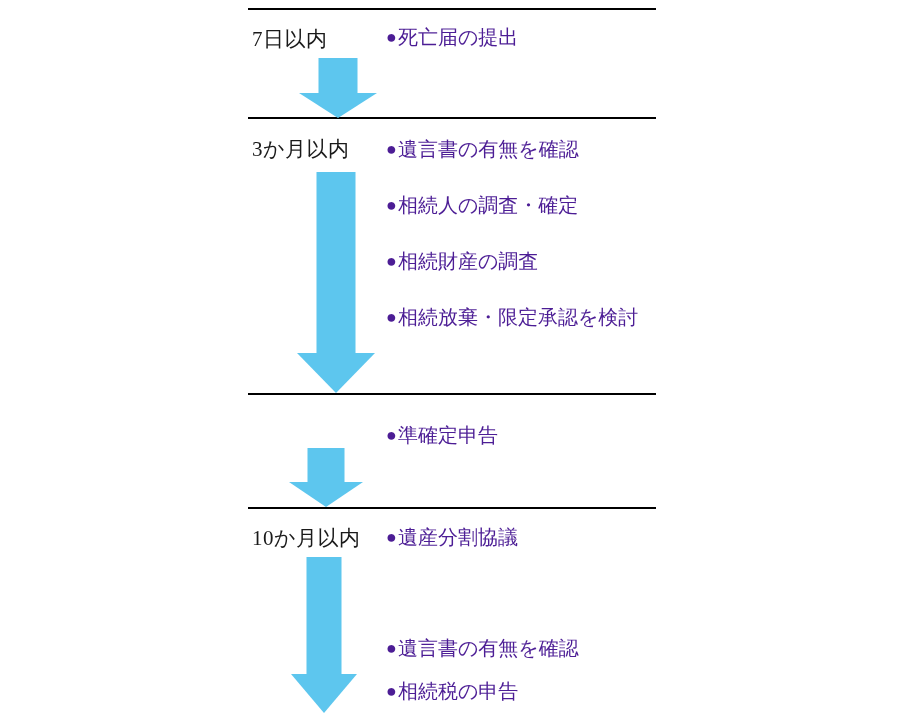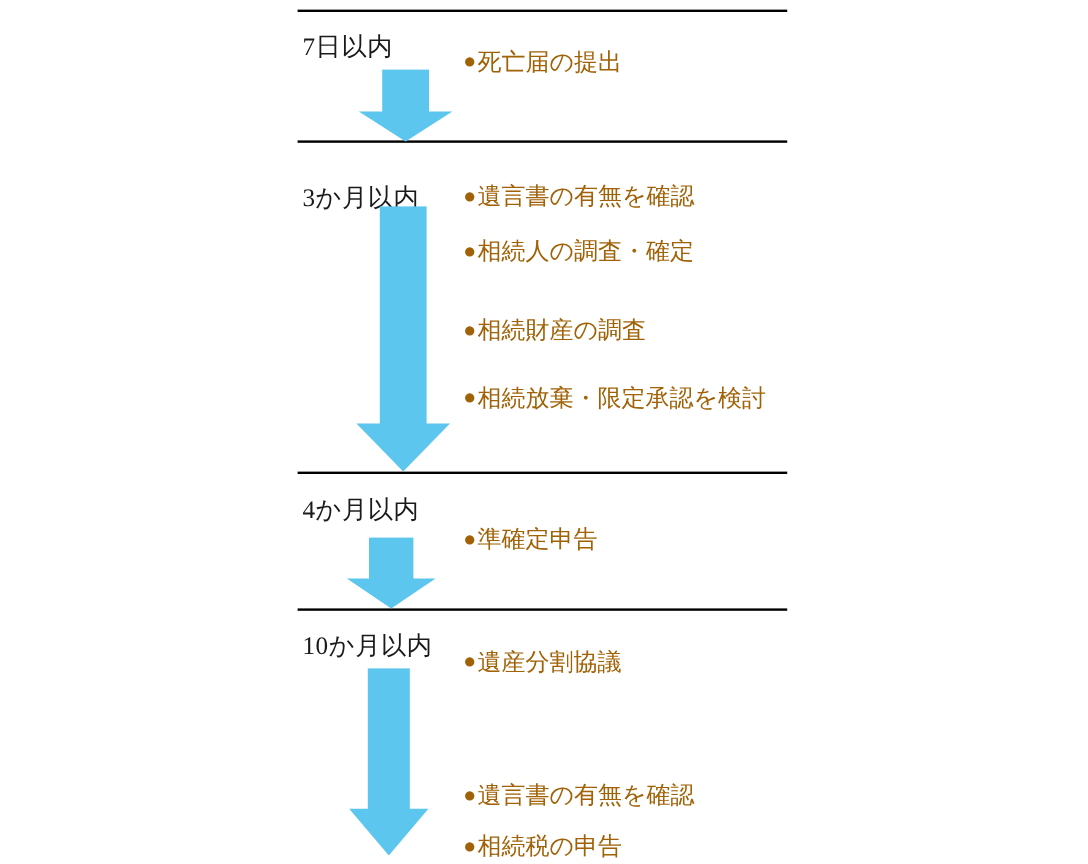--- a/index.html
+++ b/index.html
@@ -43,12 +43,11 @@
   .task {
     position: absolute;
     left: 386px;
-    color: #a16207;
-    font-family: Liberation Mono, monospace;
+    color: #4c1d95;
+    font-family: Liberation Sans, sans-serif;
     font-size: 20px;
     line-height: 22px;
     white-space: nowrap;
-    margin-top: 16px;
   }
   .task .bullet {
     font-size: 18px;

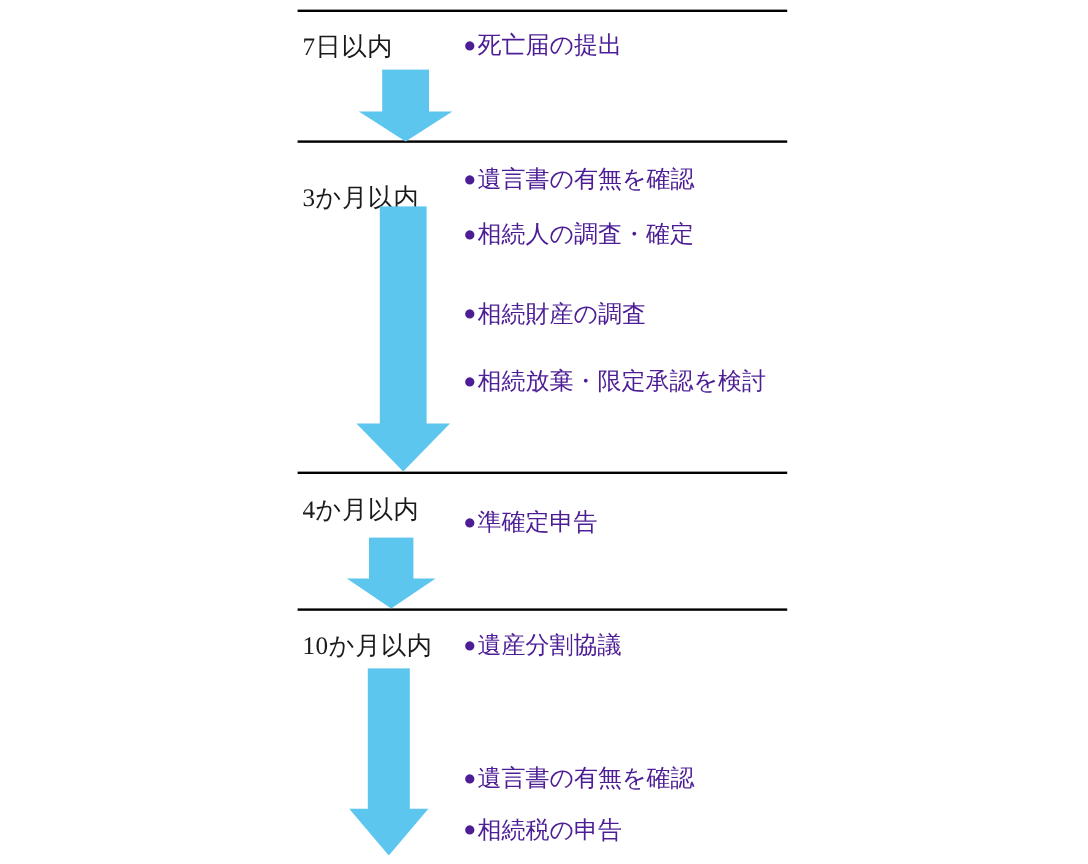--- a/index.html
+++ b/index.html
@@ -102,7 +102,7 @@
     <div class="head" style="border-left-width:39px; border-right-width:39px; border-top-width:25px;"></div>
   </div>
 
-  <div class="period-label" style="top:138px;margin-top:16px;">3か月以内</div>
+  <div class="period-label" style="top:138px;">3か月以内</div>
 
   <div class="task" style="top:138px;">
     <span class="bullet">●</span><span>遺言書の有無を確認</span>

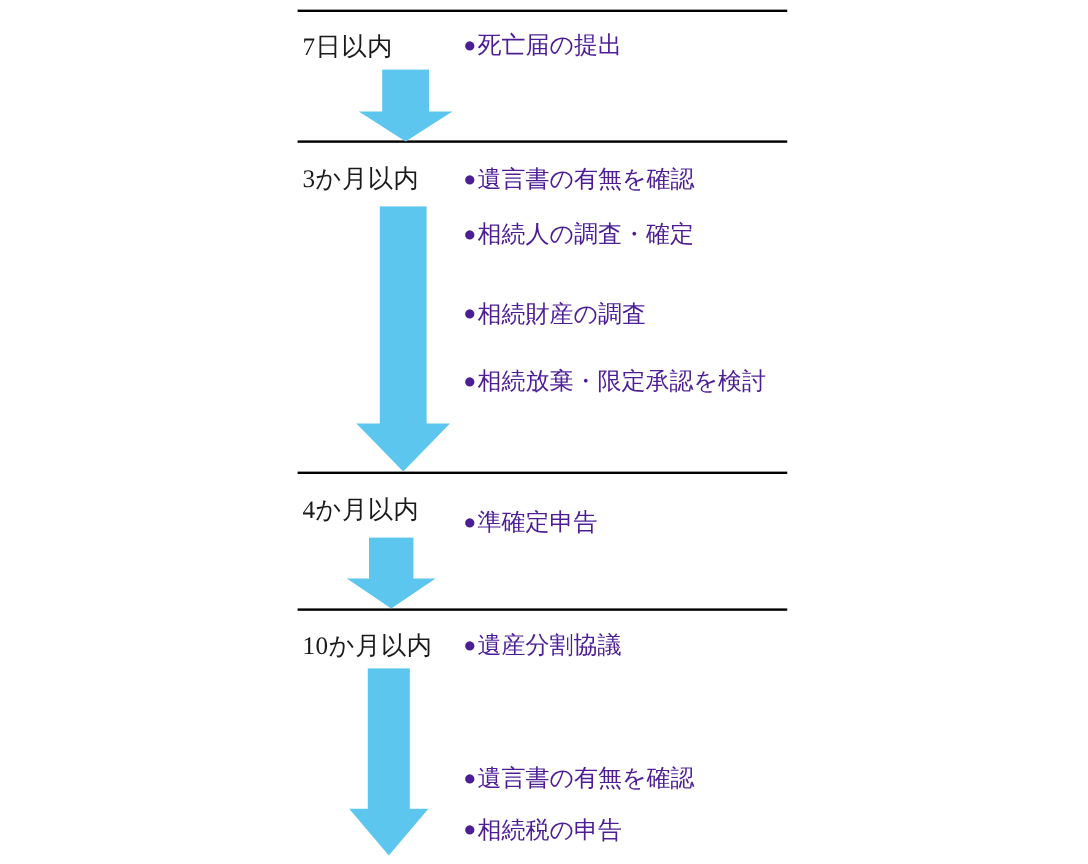--- a/index.html
+++ b/index.html
@@ -107,7 +107,7 @@
   <div class="task" style="top:138px;">
     <span class="bullet">●</span><span>遺言書の有無を確認</span>
   </div>
-  <div class="task" style="top:184px;">
+  <div class="task" style="top:194px;">
     <span class="bullet">●</span><span>相続人の調査・確定</span>
   </div>
   <div class="task" style="top:250px;">

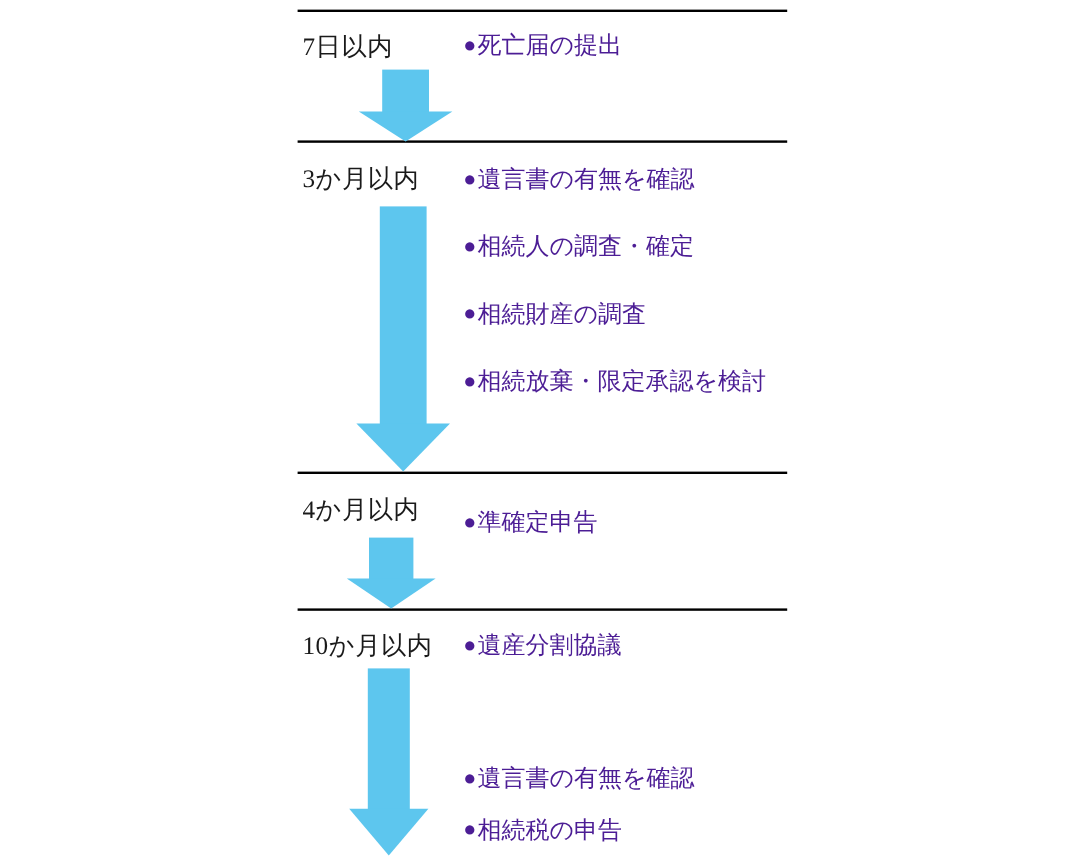--- a/index.html
+++ b/index.html
@@ -122,7 +122,6 @@
     <div class="head" style="border-left-width:39px; border-right-width:39px; border-top-width:40px;"></div>
   </div>
 
-  <div class="period-label" style="top:414px;">4か月以内</div>
 
   <div class="task" style="top:424px;">
     <span class="bullet">●</span><span>準確定申告</span>

